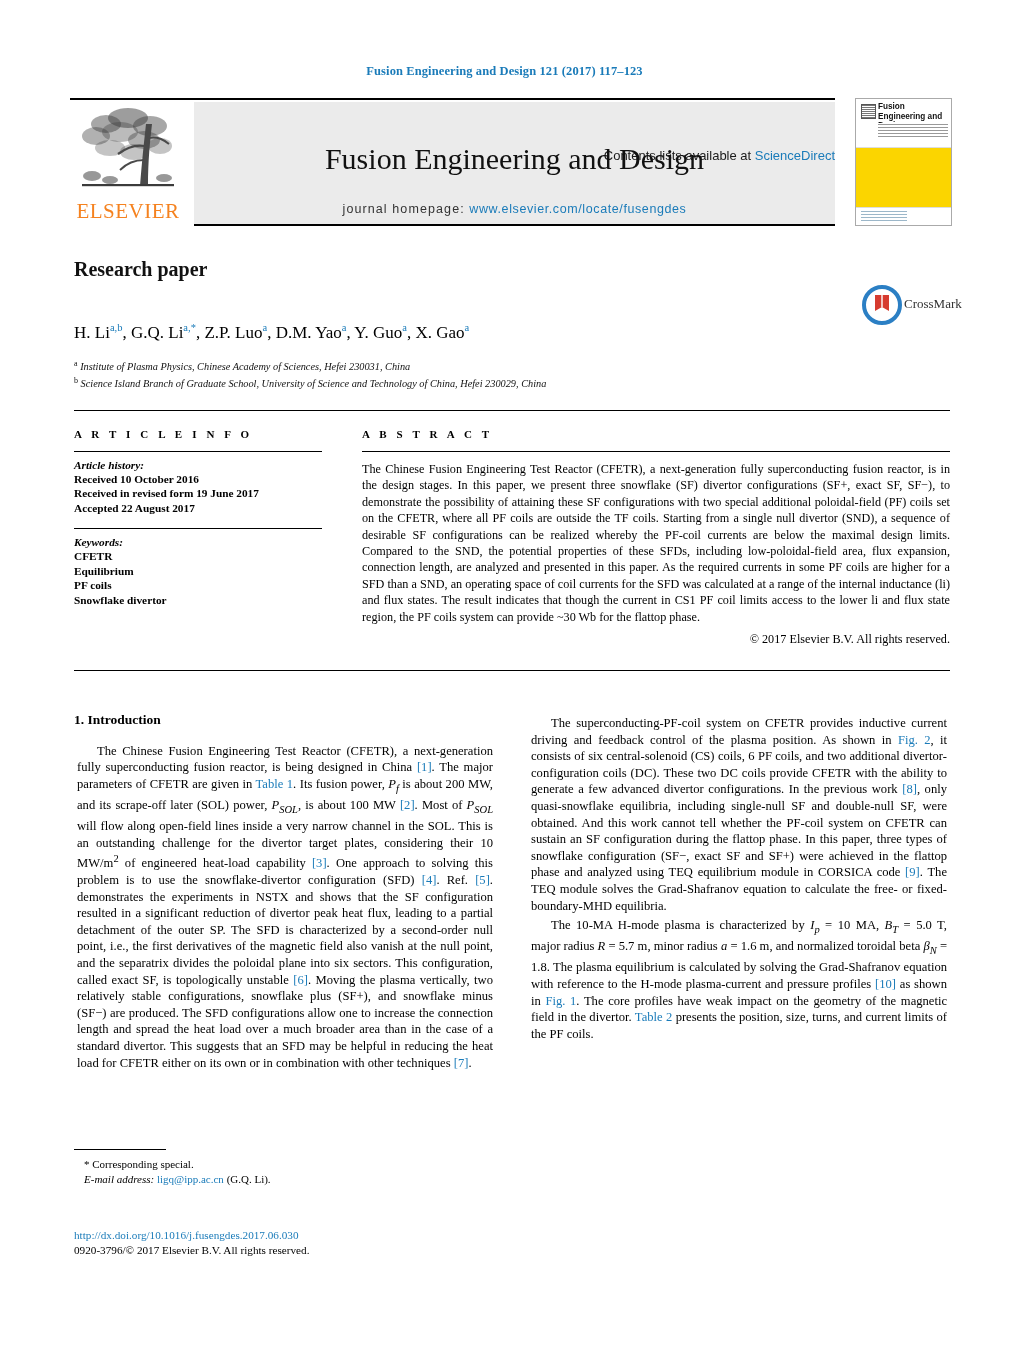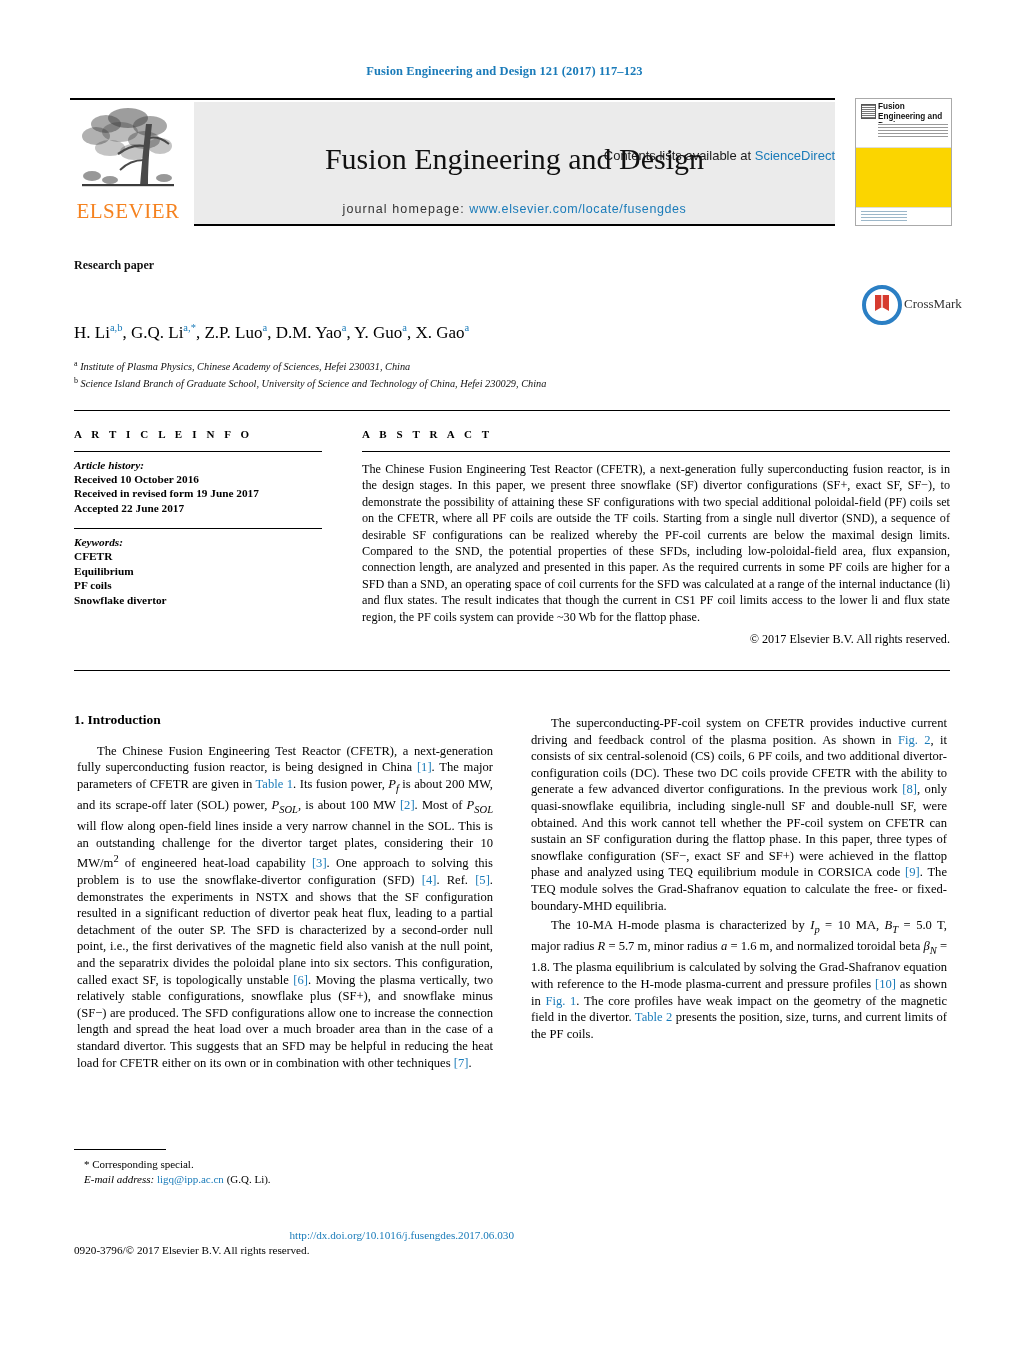--- a/index.html
+++ b/index.html
@@ -188,7 +188,7 @@
     position: absolute;
     top: 258px;
     left: 74px;
-    font-size: 12px;
+    font-size: 20px;
     font-weight: bold;
     color: #111;
   }

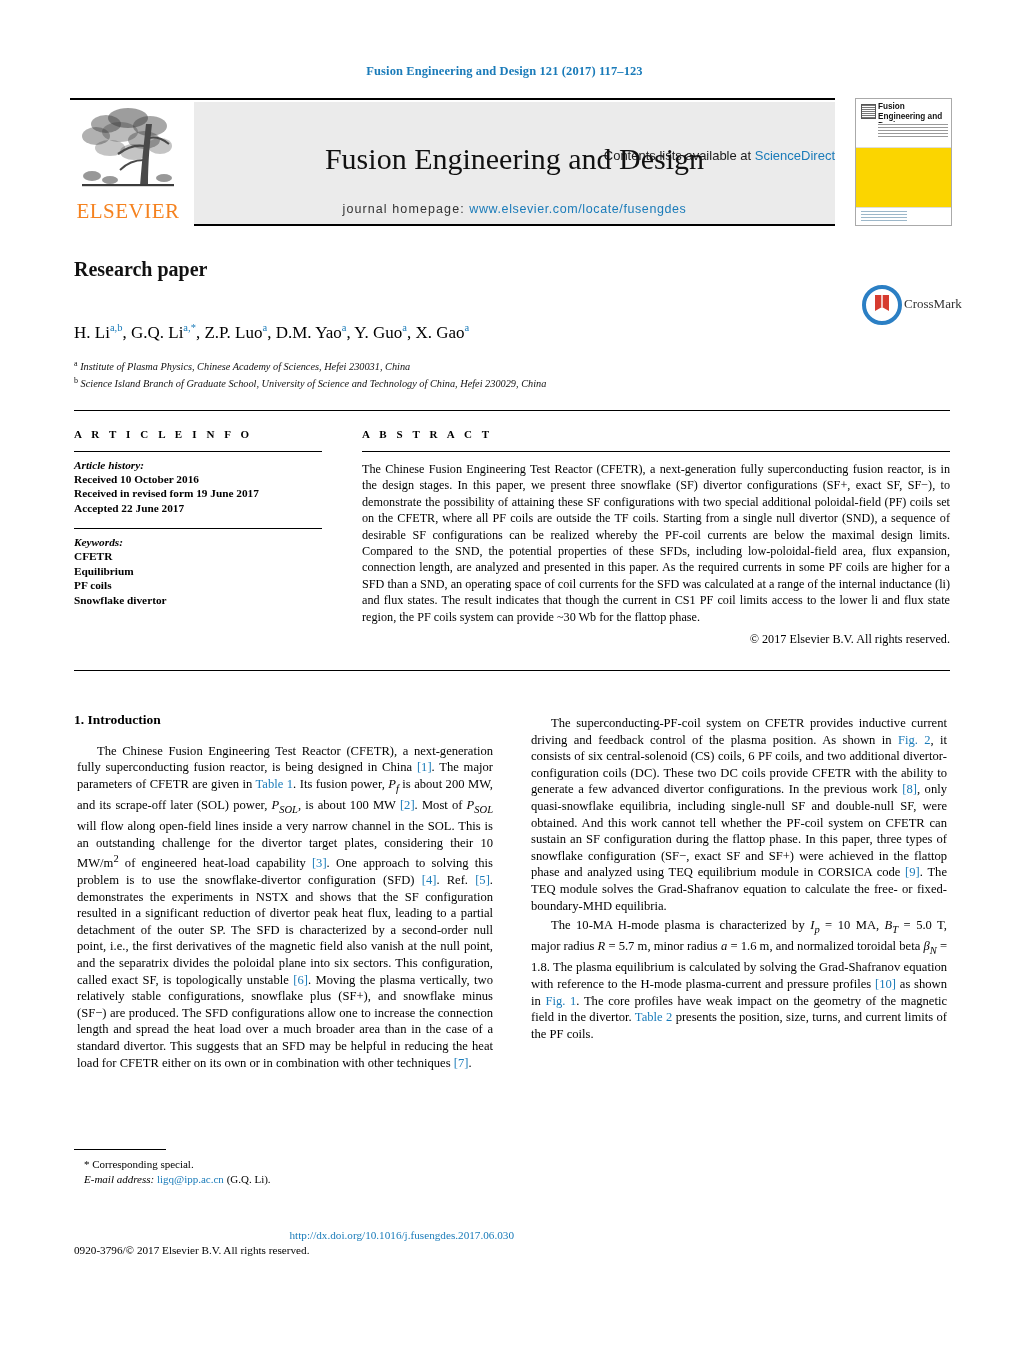--- a/index.html
+++ b/index.html
@@ -467,7 +467,7 @@
     <div class="info-head">Article history:</div>
     <div class="info-line">Received 10 October 2016</div>
     <div class="info-line">Received in revised form 19 June 2017</div>
-    <div class="info-line">Accepted 22 June 2017</div>
+    <div class="info-line">Accepted 22 August 2017</div>
     <div class="info-rule second"></div>
     <div class="info-head">Keywords:</div>
     <div class="kw-line">CFETR</div>

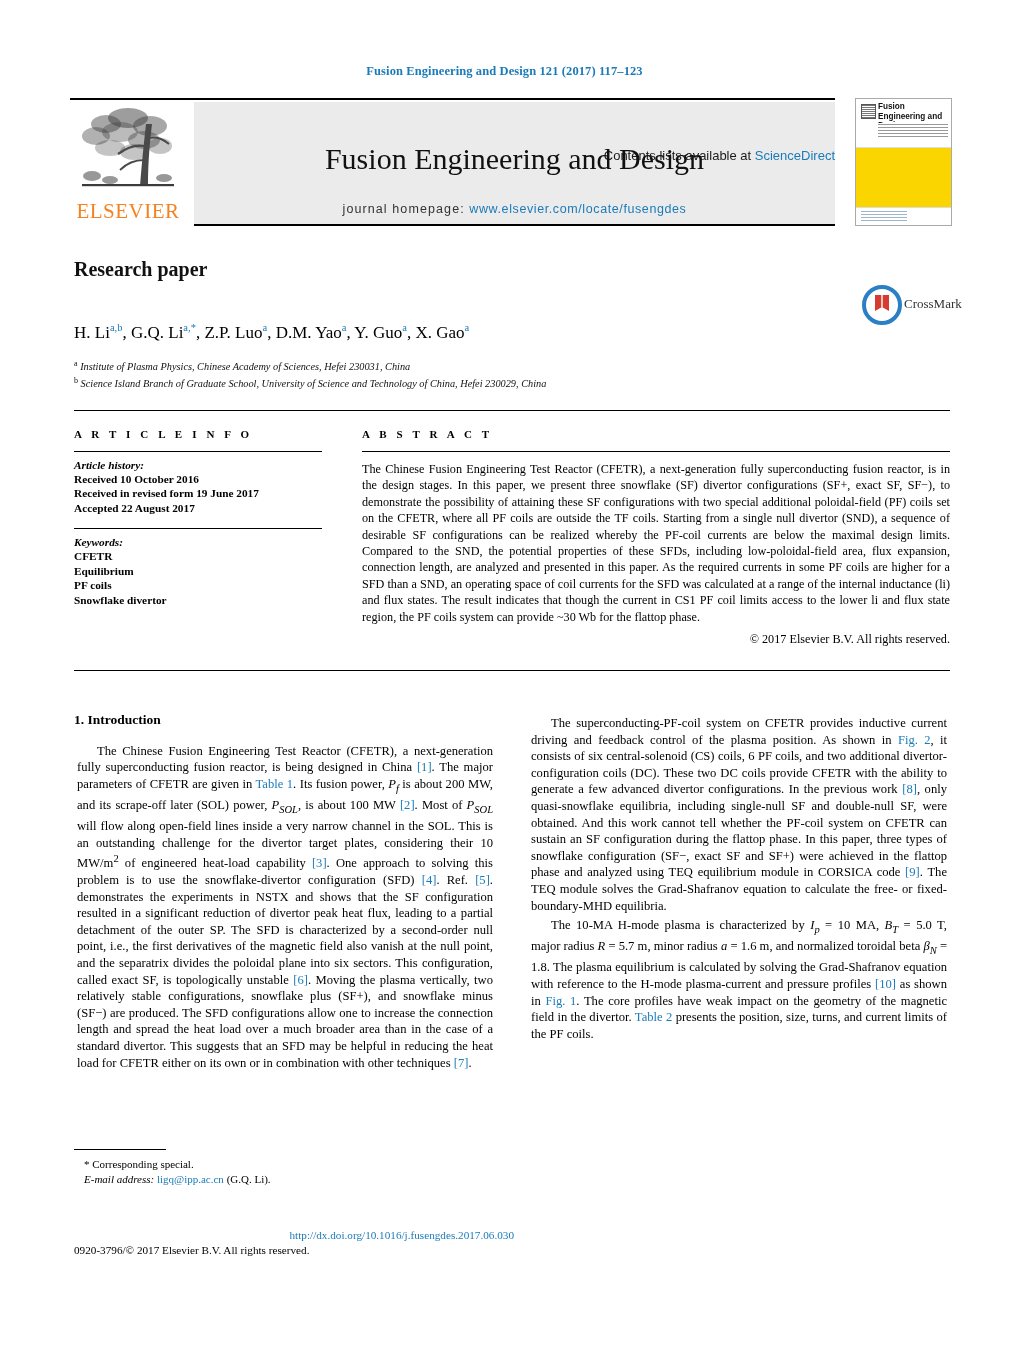--- a/index.html
+++ b/index.html
@@ -380,7 +380,7 @@
     font-size: 11.2px;
     line-height: 15px;
   }
-  .doi-link { color: #1a7bb9; text-align: right; }
+  .doi-link { color: #1a7bb9; }
 </style>
 </head>
 <body>

